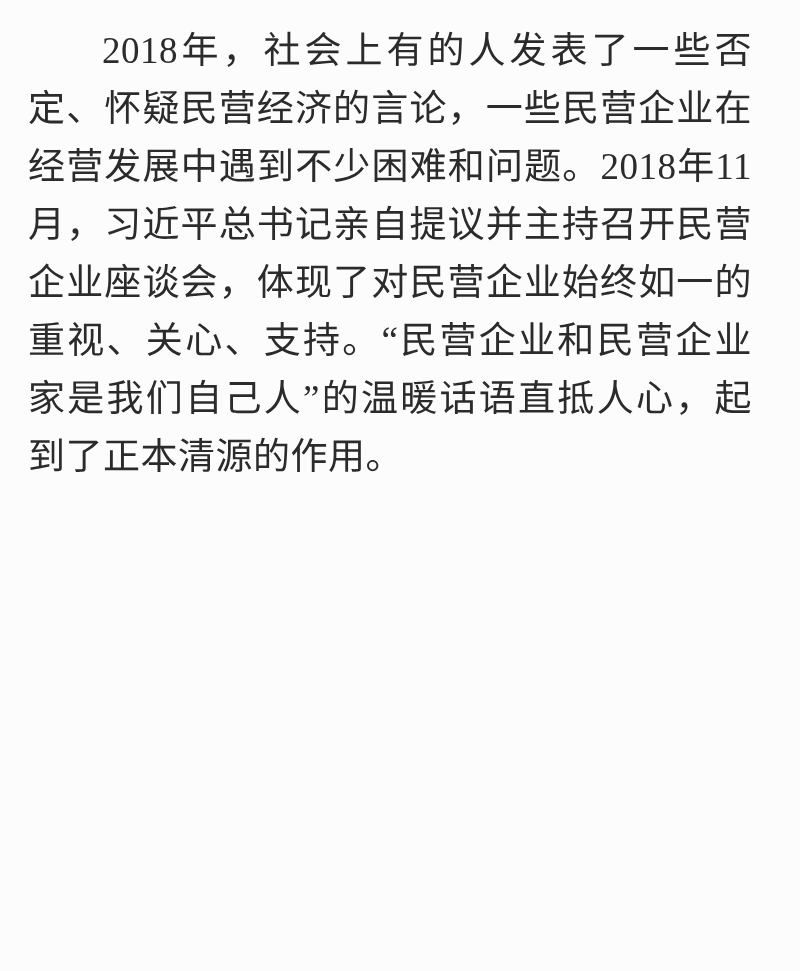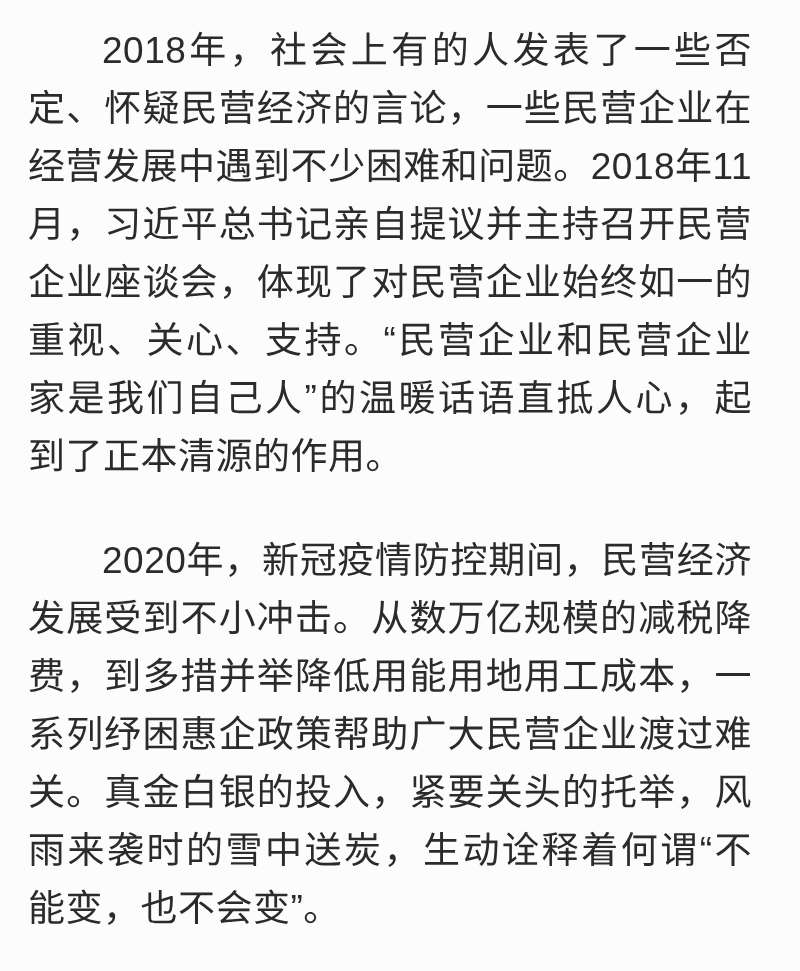--- a/index.html
+++ b/index.html
@@ -17,7 +17,7 @@
     width: 792px;
     height: 971px;
     padding: 22px 40px 0 28px;
-    font-family: Liberation Sans, sans-serif;
+    font-family: Liberation Serif, serif;
     color: #2b2b2b;
   }
   .para {

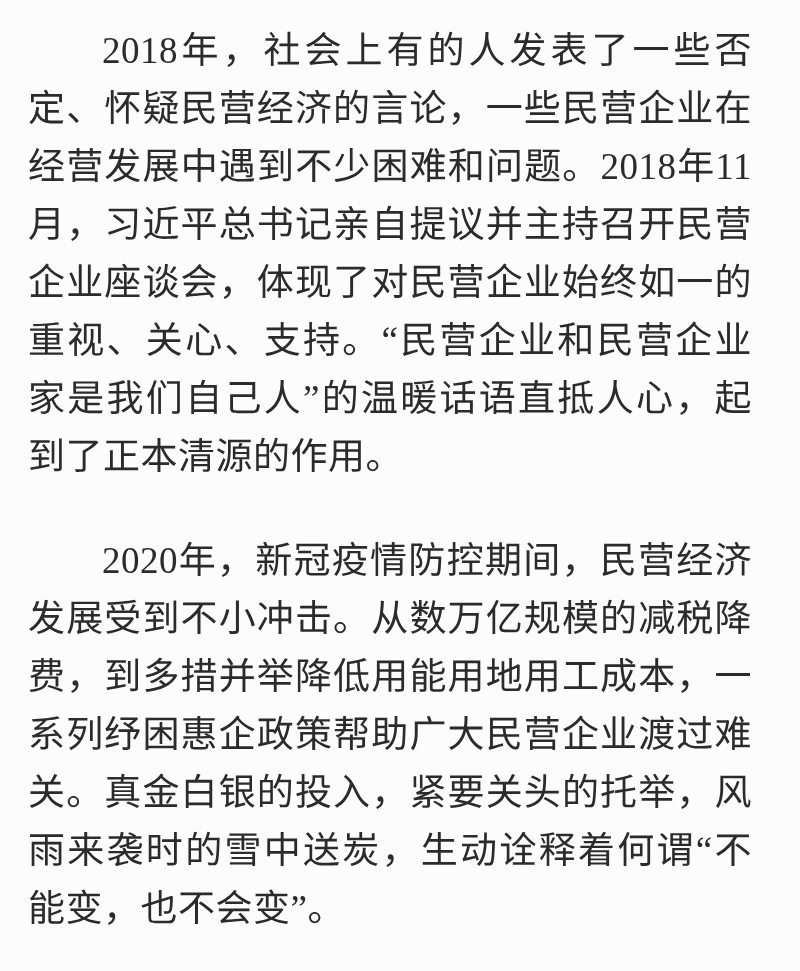--- a/index.html
+++ b/index.html
@@ -39,7 +39,6 @@
 
 <div class="article">
   <p class="para">2018年，社会上有的人发表了一些否定、怀疑民营经济的言论，一些民营企业在经营发展中遇到不少困难和问题。2018年11月，习近平总书记亲自提议并主持召开民营企业座谈会，体现了对民营企业始终如一的重视、关心、支持。“民营企业和民营企业家是我们自己人”的温暖话语直抵人心，起到了正本清源的作用。</p>
-  <p class="para">2020年，新冠疫情防控期间，民营经济发展受到不小冲击。从数万亿规模的减税降费，到多措并举降低用能用地用工成本，一系列纾困惠企政策帮助广大民营企业渡过难关。真金白银的投入，紧要关头的托举，风雨来袭时的雪中送炭，生动诠释着何谓“不能变，也不会变”。</p>
 </div>
 
 </body></html>

